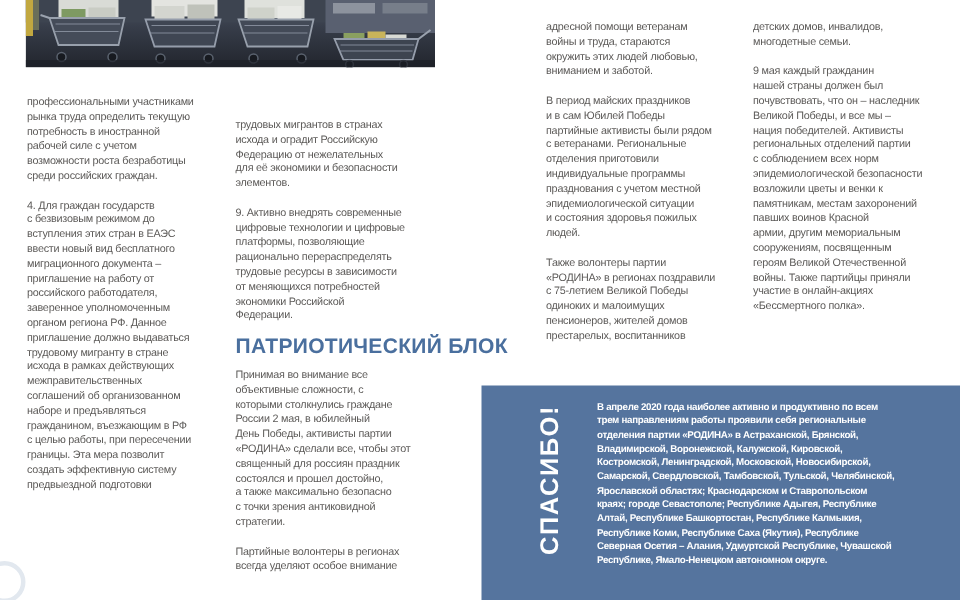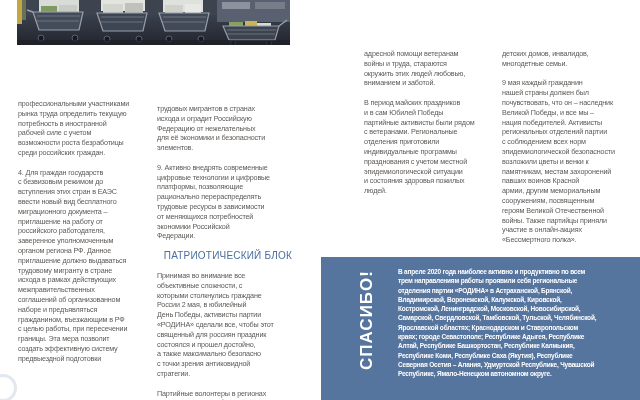--- a/index.html
+++ b/index.html
@@ -12,7 +12,7 @@
   
   .col {
     position:absolute; width:135px; color:#5c5a58;
-    font-size:7.2px; line-height:9.8px; letter-spacing:-0.15px;margin-top:36px;
+    font-size:7.2px; line-height:9.8px; letter-spacing:-0.15px;
   }
   .col p { margin:0 0 9.8px 0; white-space:pre-line; }
   .col-1 { left:18px;  top:63px; }

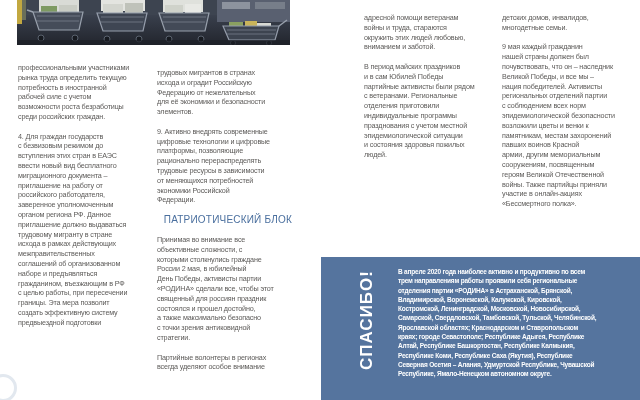--- a/index.html
+++ b/index.html
@@ -16,7 +16,7 @@
   }
   .col p { margin:0 0 9.8px 0; white-space:pre-line; }
   .col-1 { left:18px;  top:63px; }
-  .col-2 { left:157px; top:68px; }
+  .col-2 { left:157px; top:78px; }
   .col-3 { left:364px; top:13px; width:128px; }
   .col-4 { left:502px; top:13px; width:128px; }
   .section-heading {

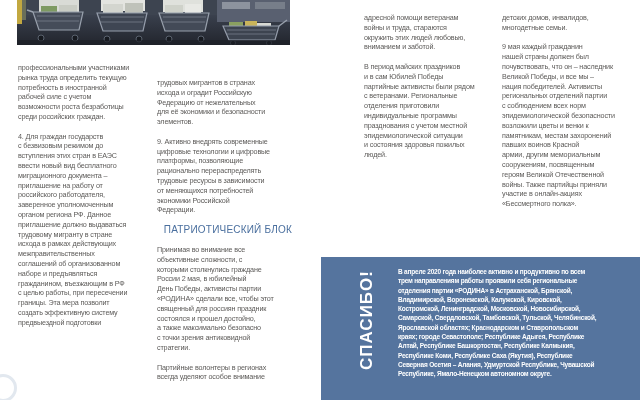--- a/index.html
+++ b/index.html
@@ -189,6 +189,12 @@
 эпидемиологической ситуации
 и состояния здоровья пожилых
 людей.</p>
+      <p>Также волонтеры партии
+«РОДИНА» в регионах поздравили
+с 75-летием Великой Победы
+одиноких и малоимущих
+пенсионеров, жителей домов
+престарелых, воспитанников</p>
     </div>
 
   <div class="col col-4">

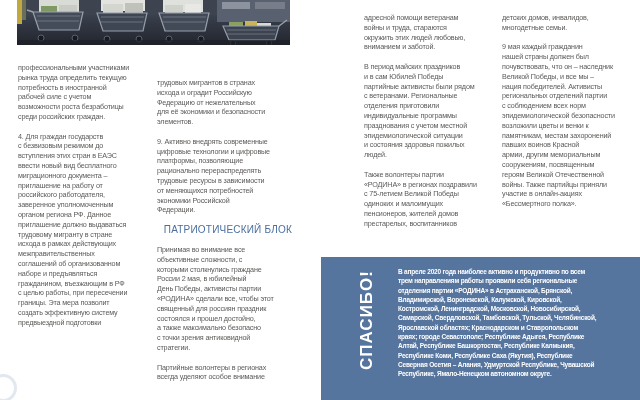--- a/index.html
+++ b/index.html
@@ -20,7 +20,7 @@
   .col-3 { left:364px; top:13px; width:128px; }
   .col-4 { left:502px; top:13px; width:128px; }
   .section-heading {
-    font-weight:normal; color:#4a6f9e; font-size:10px; letter-spacing:0.2px;
+    font-weight:bold; color:#4a6f9e; font-size:14px; letter-spacing:0.2px;
     line-height:10px; margin:0 0 10px 0; white-space:nowrap;text-align:right;
   }
   

